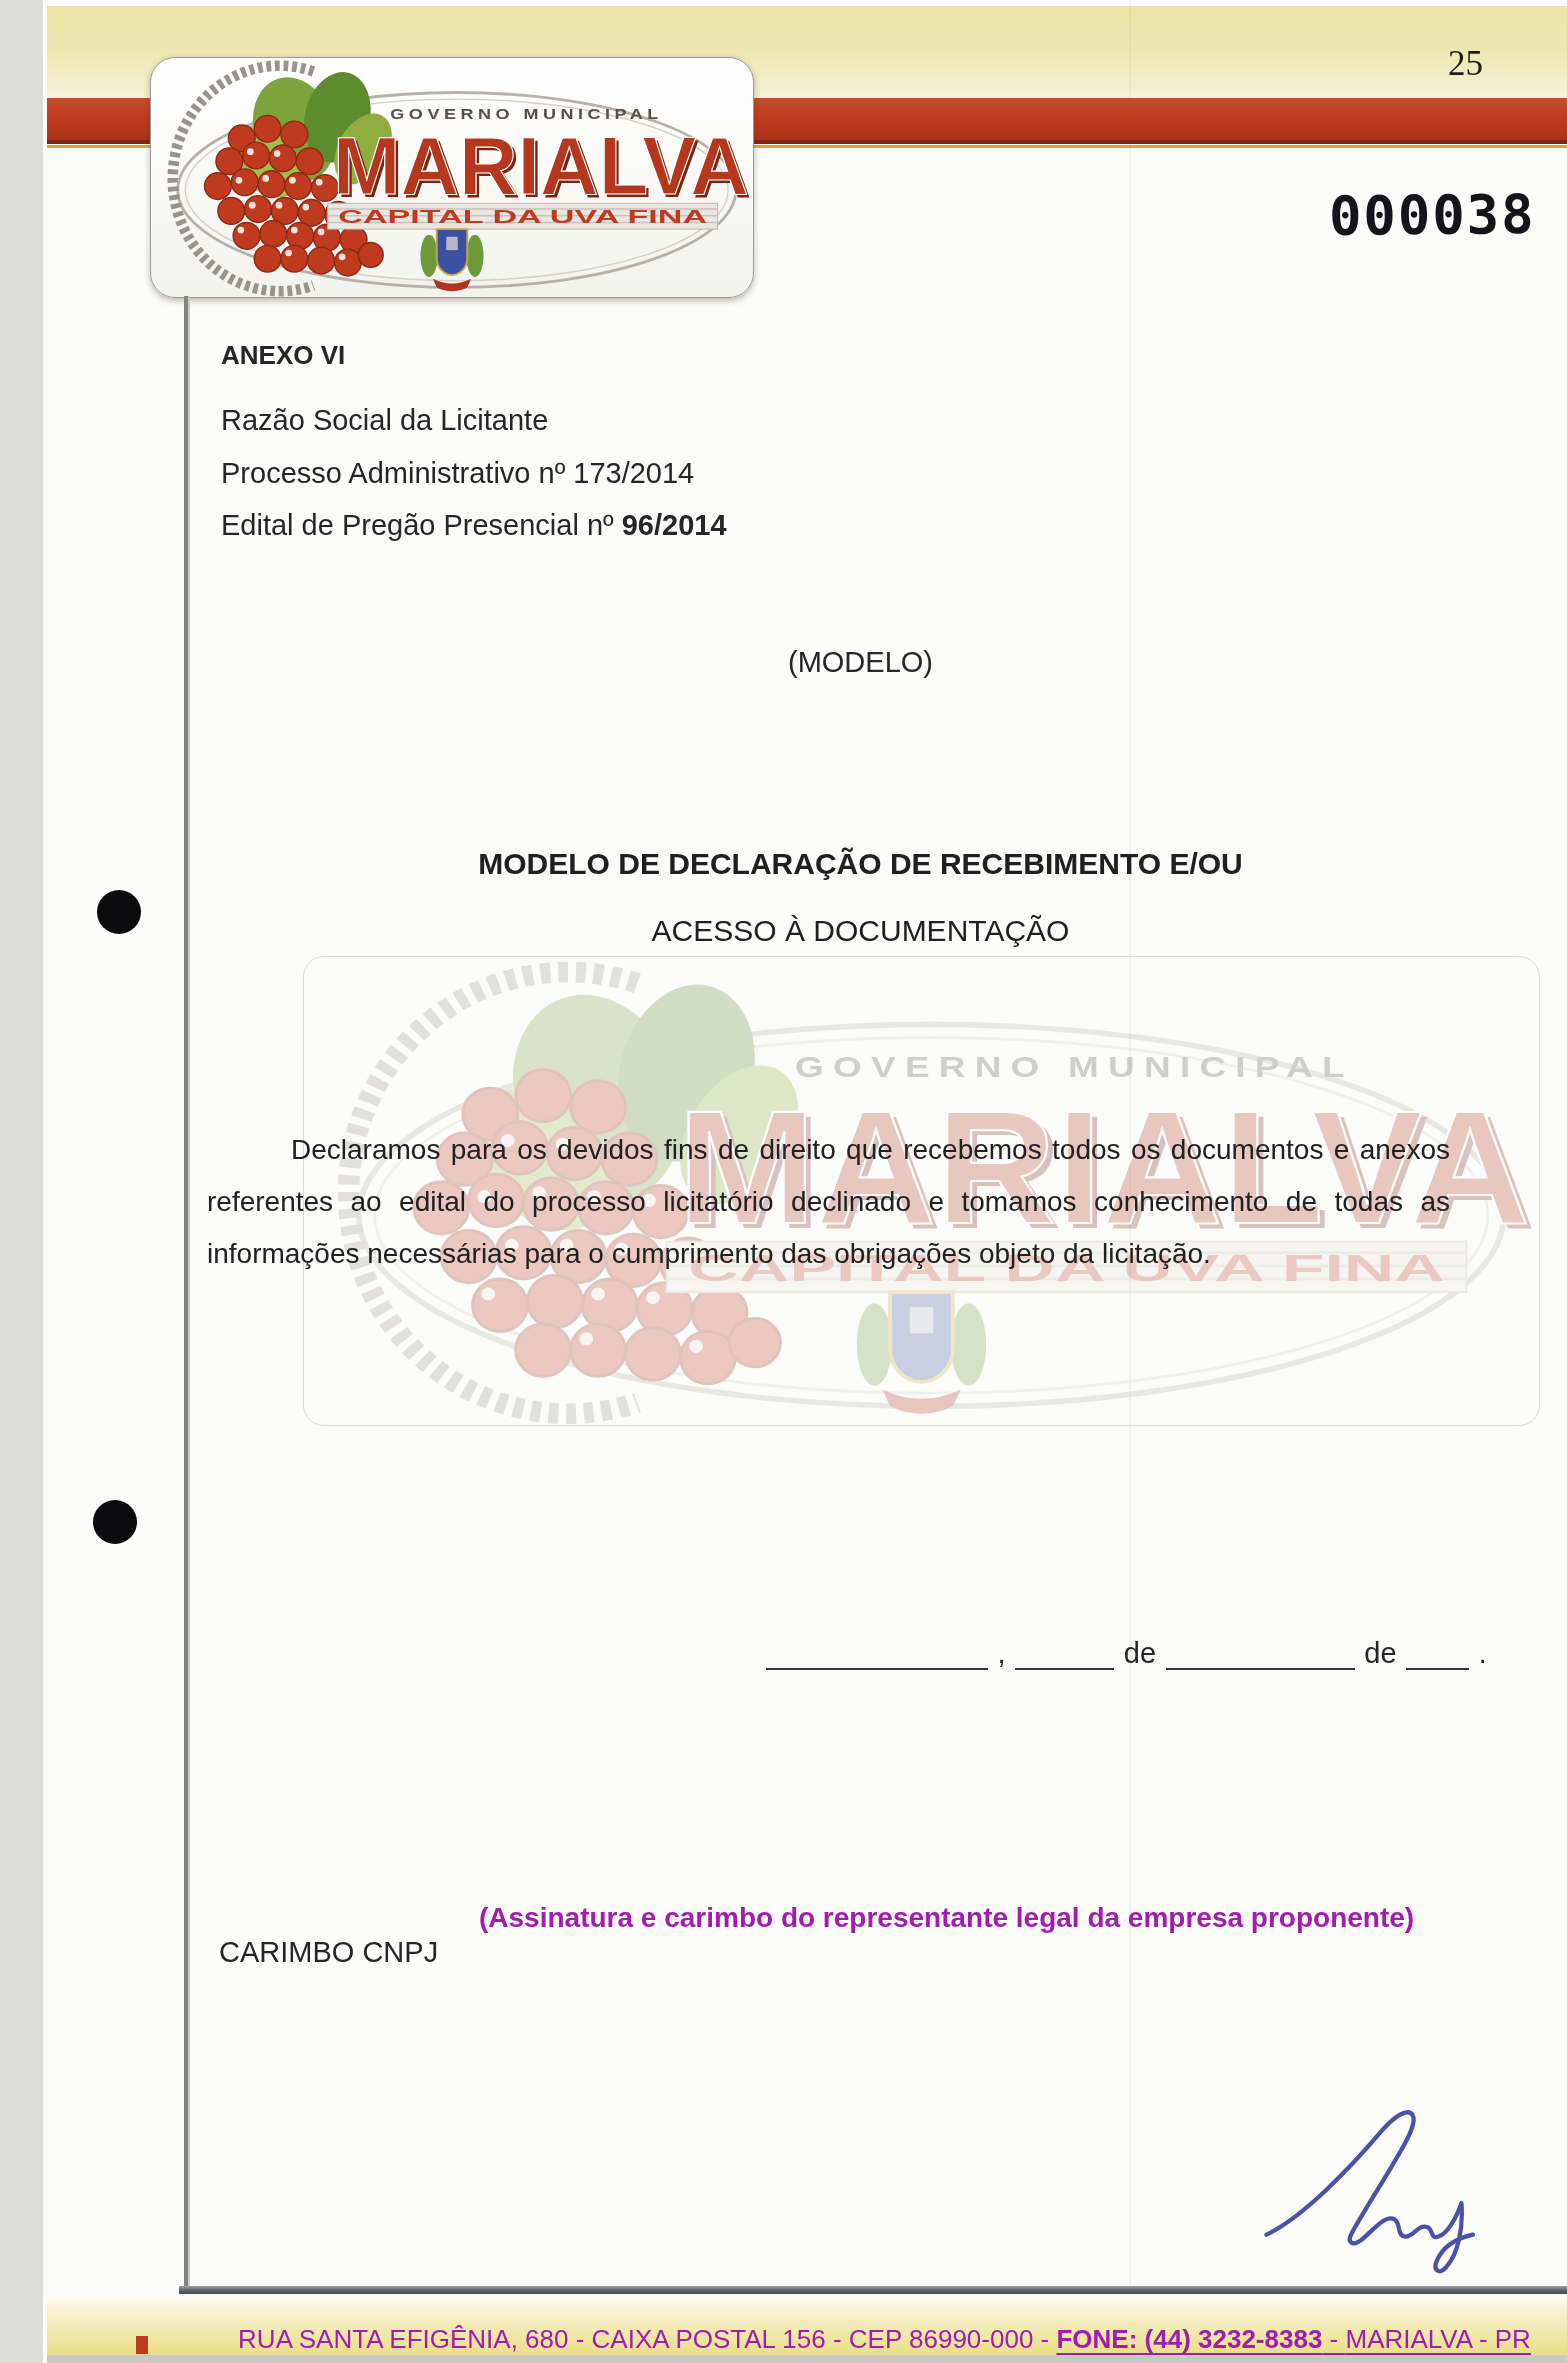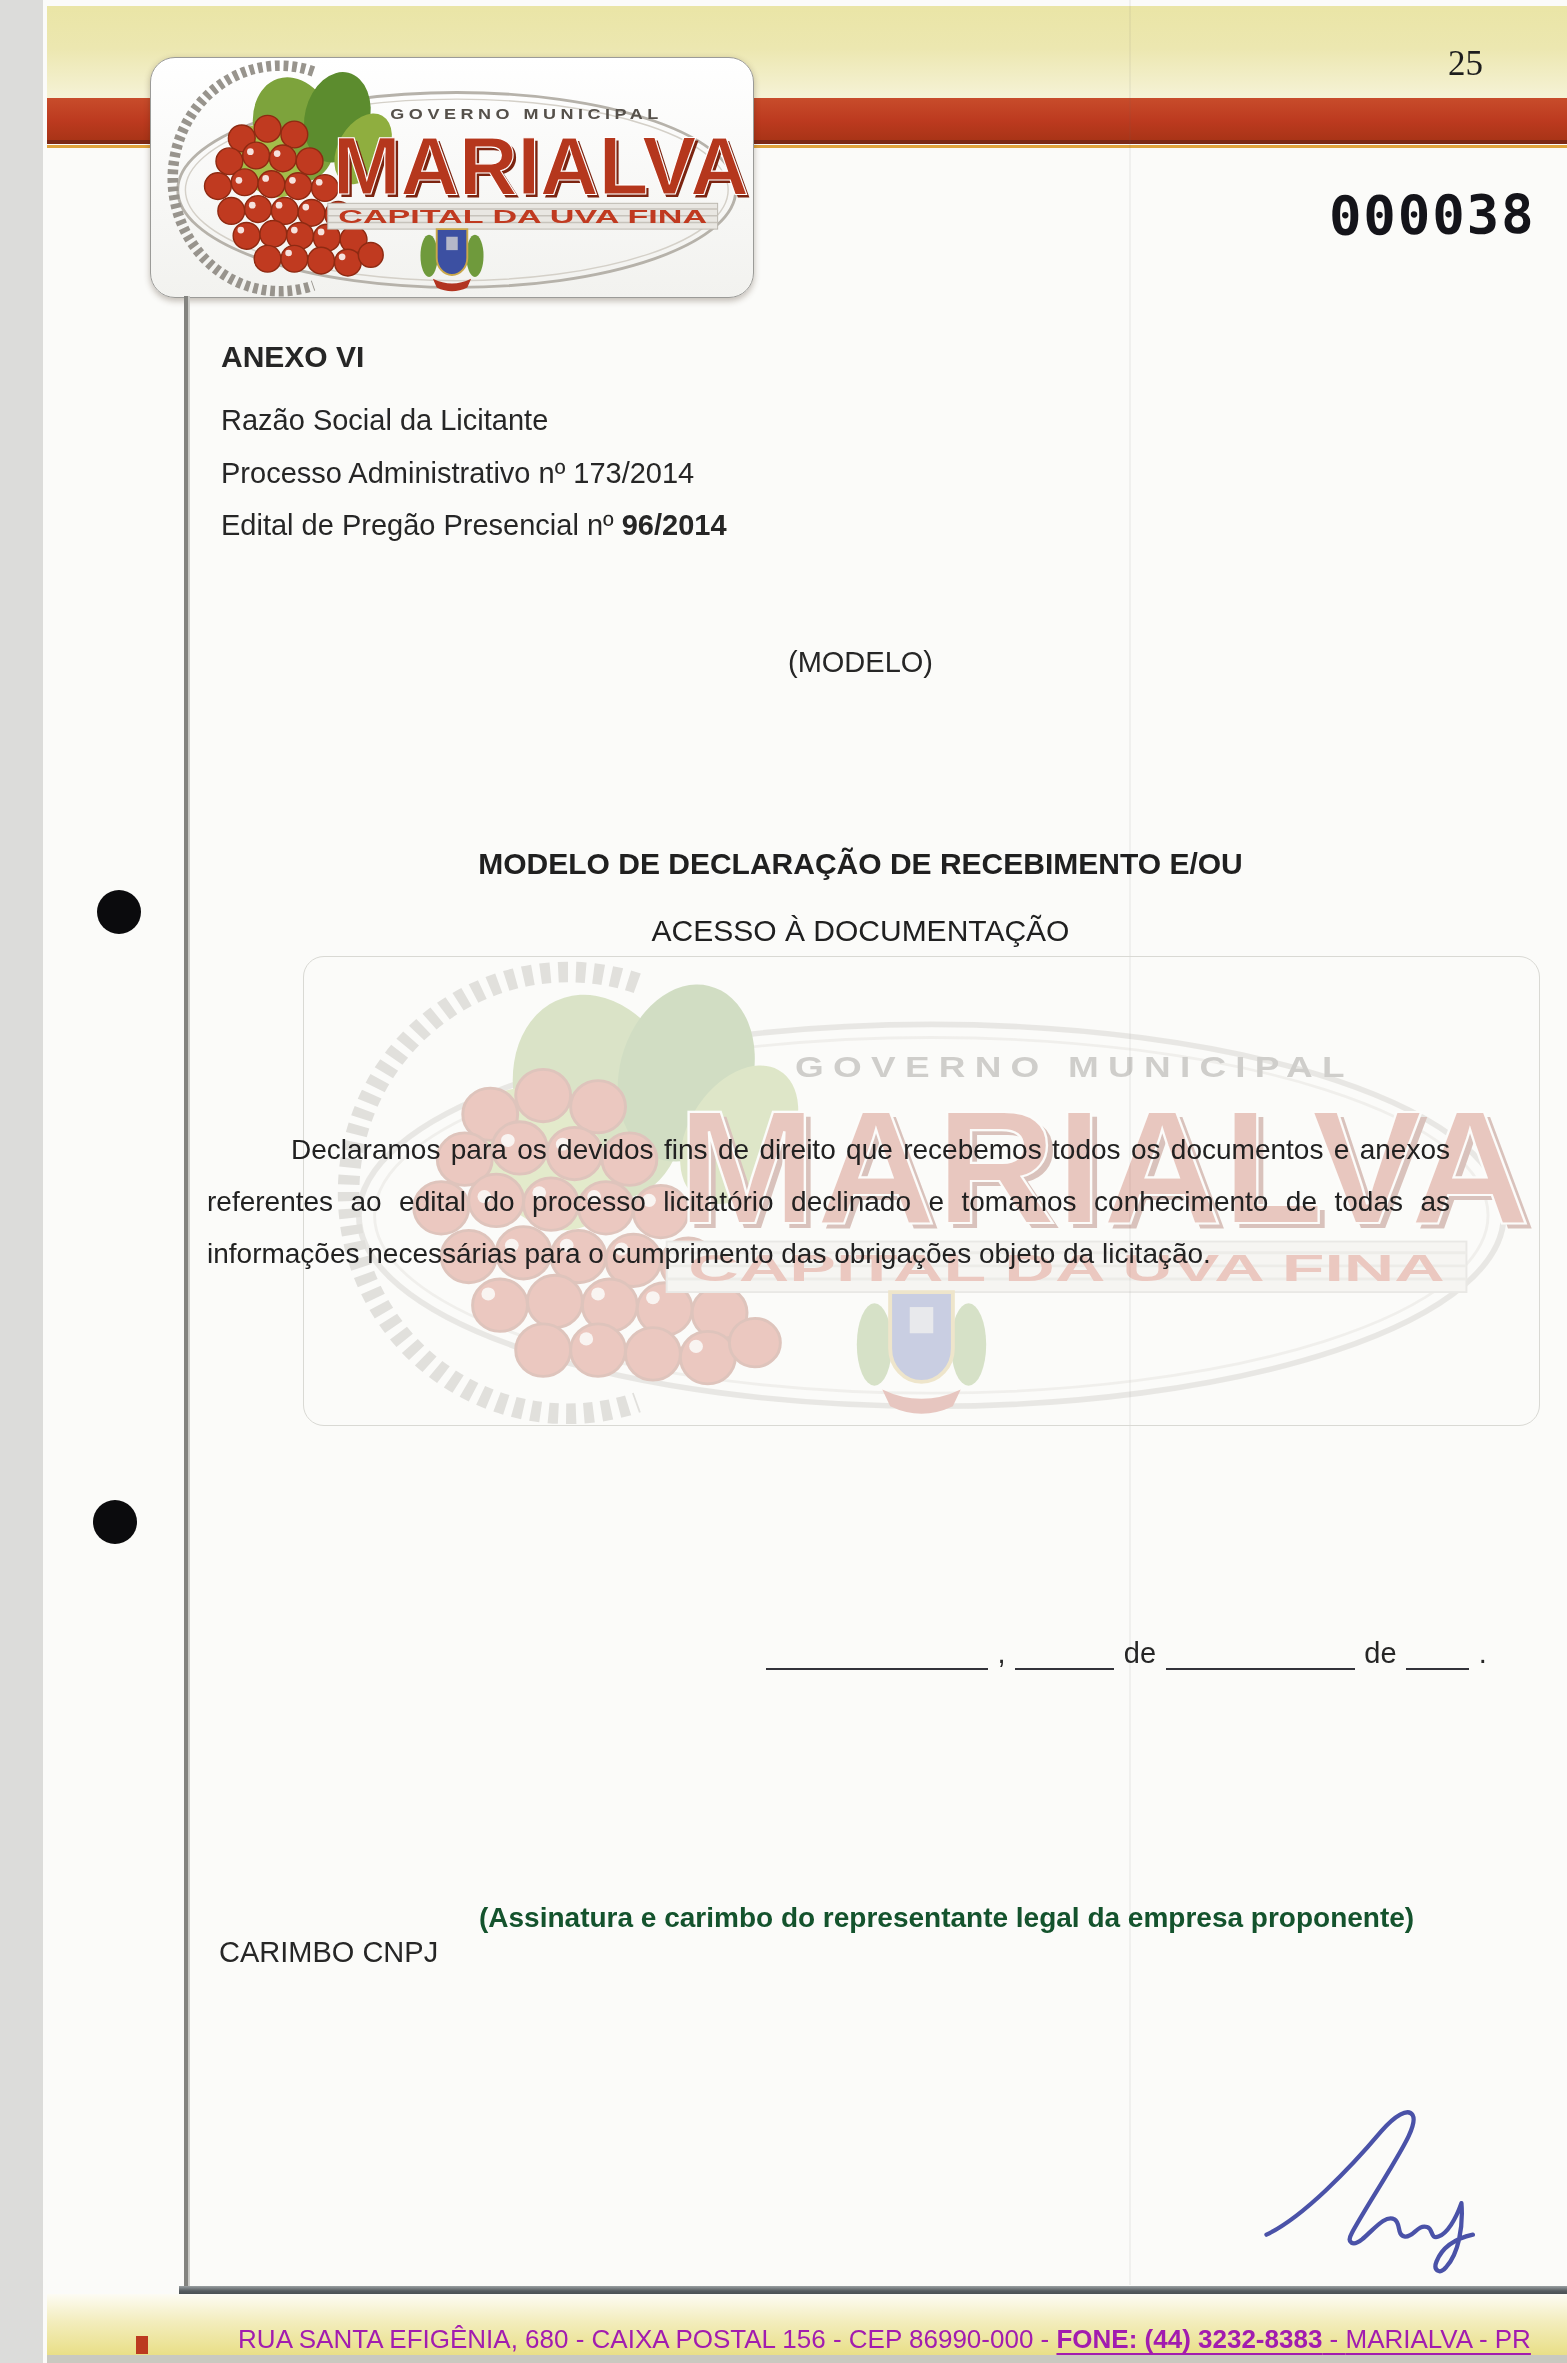--- a/index.html
+++ b/index.html
@@ -31,7 +31,7 @@
 
   
   .id-line{left:178px;font-size:29px;white-space:nowrap;}
-  .id-anexo{top:340px;font-weight:bold;font-size:30px;}
+  .id-anexo{top:340px;font-weight:bold;font-size:26px;}
   .id-razao{top:404px;}
   .id-processo{top:457px;}
   .id-edital{top:509px;}

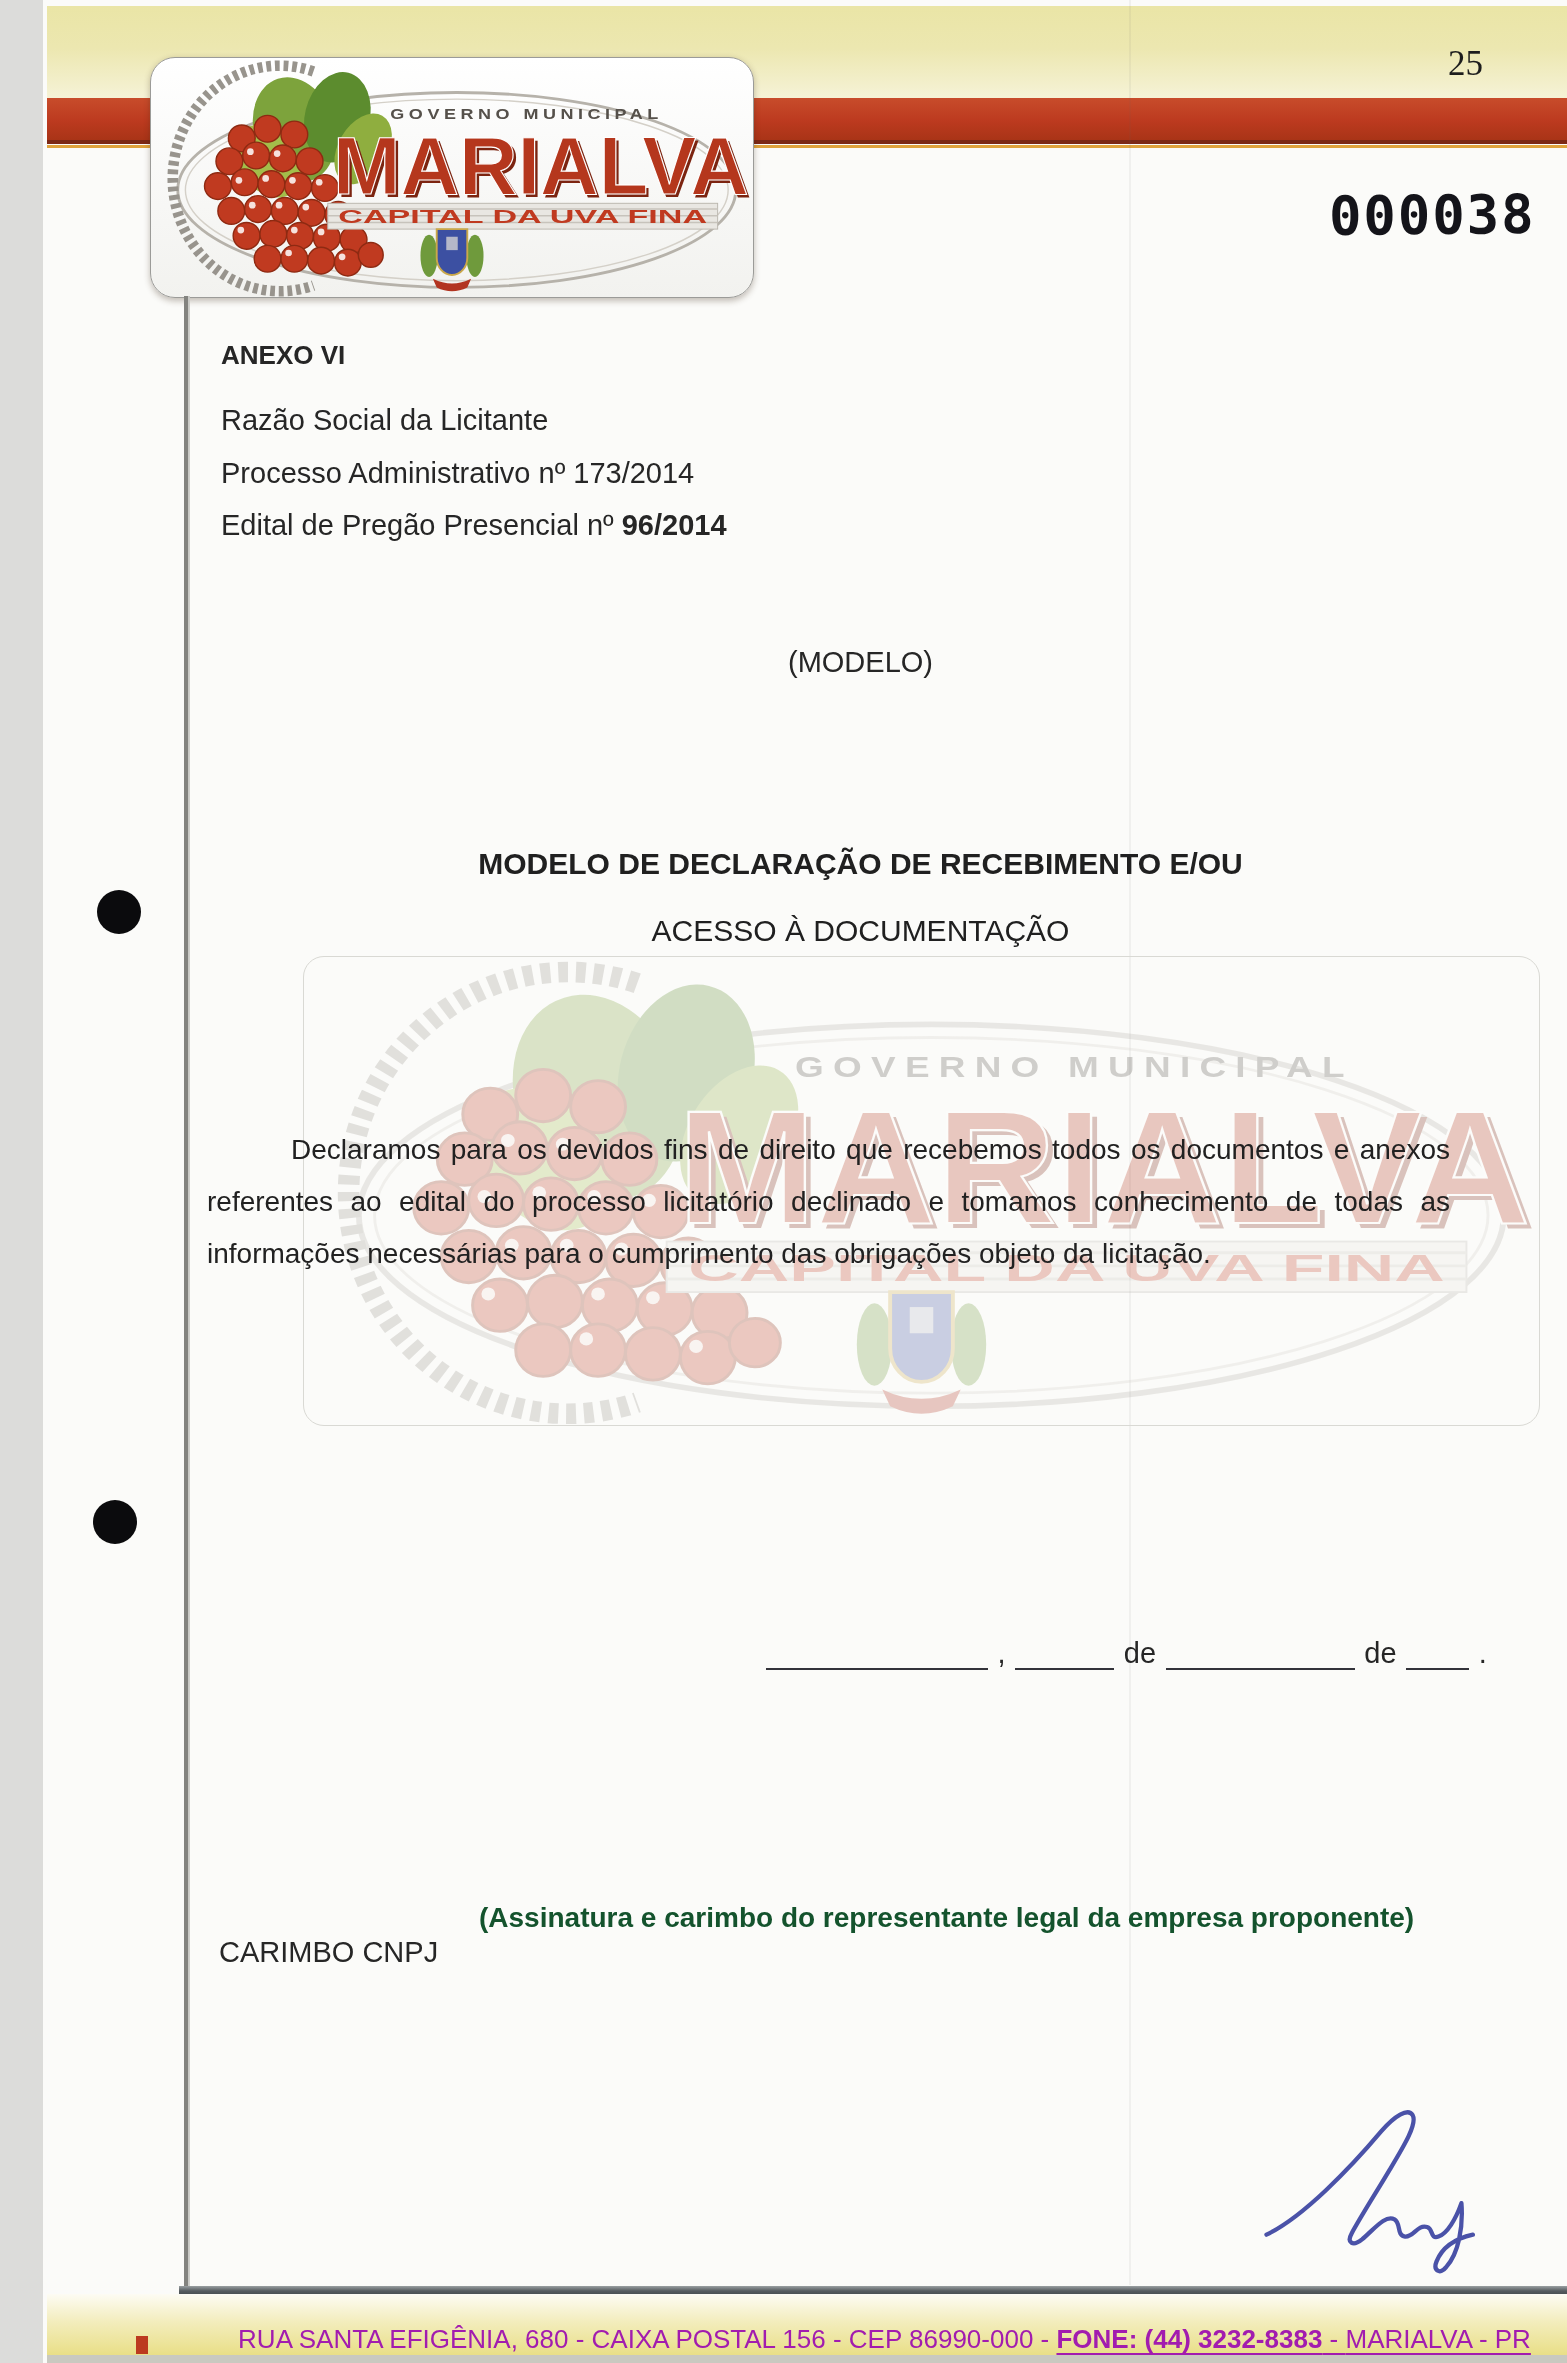--- a/index.html
+++ b/index.html
@@ -61,7 +61,7 @@
   .blank-year{width:63px;}
 
   
-  .caption{left:436px;top:1902px;font-size:28px;font-weight:bold;white-space:nowrap;color:#14532d;text-align:right;}
+  .caption{left:436px;top:1902px;font-size:28px;font-weight:bold;white-space:nowrap;color:#a21caf;text-align:right;}
   .carimbo{left:176px;top:1936px;font-size:29px;}
   .signature{left:1212px;top:2093px;width:237px;height:182px;}
 

